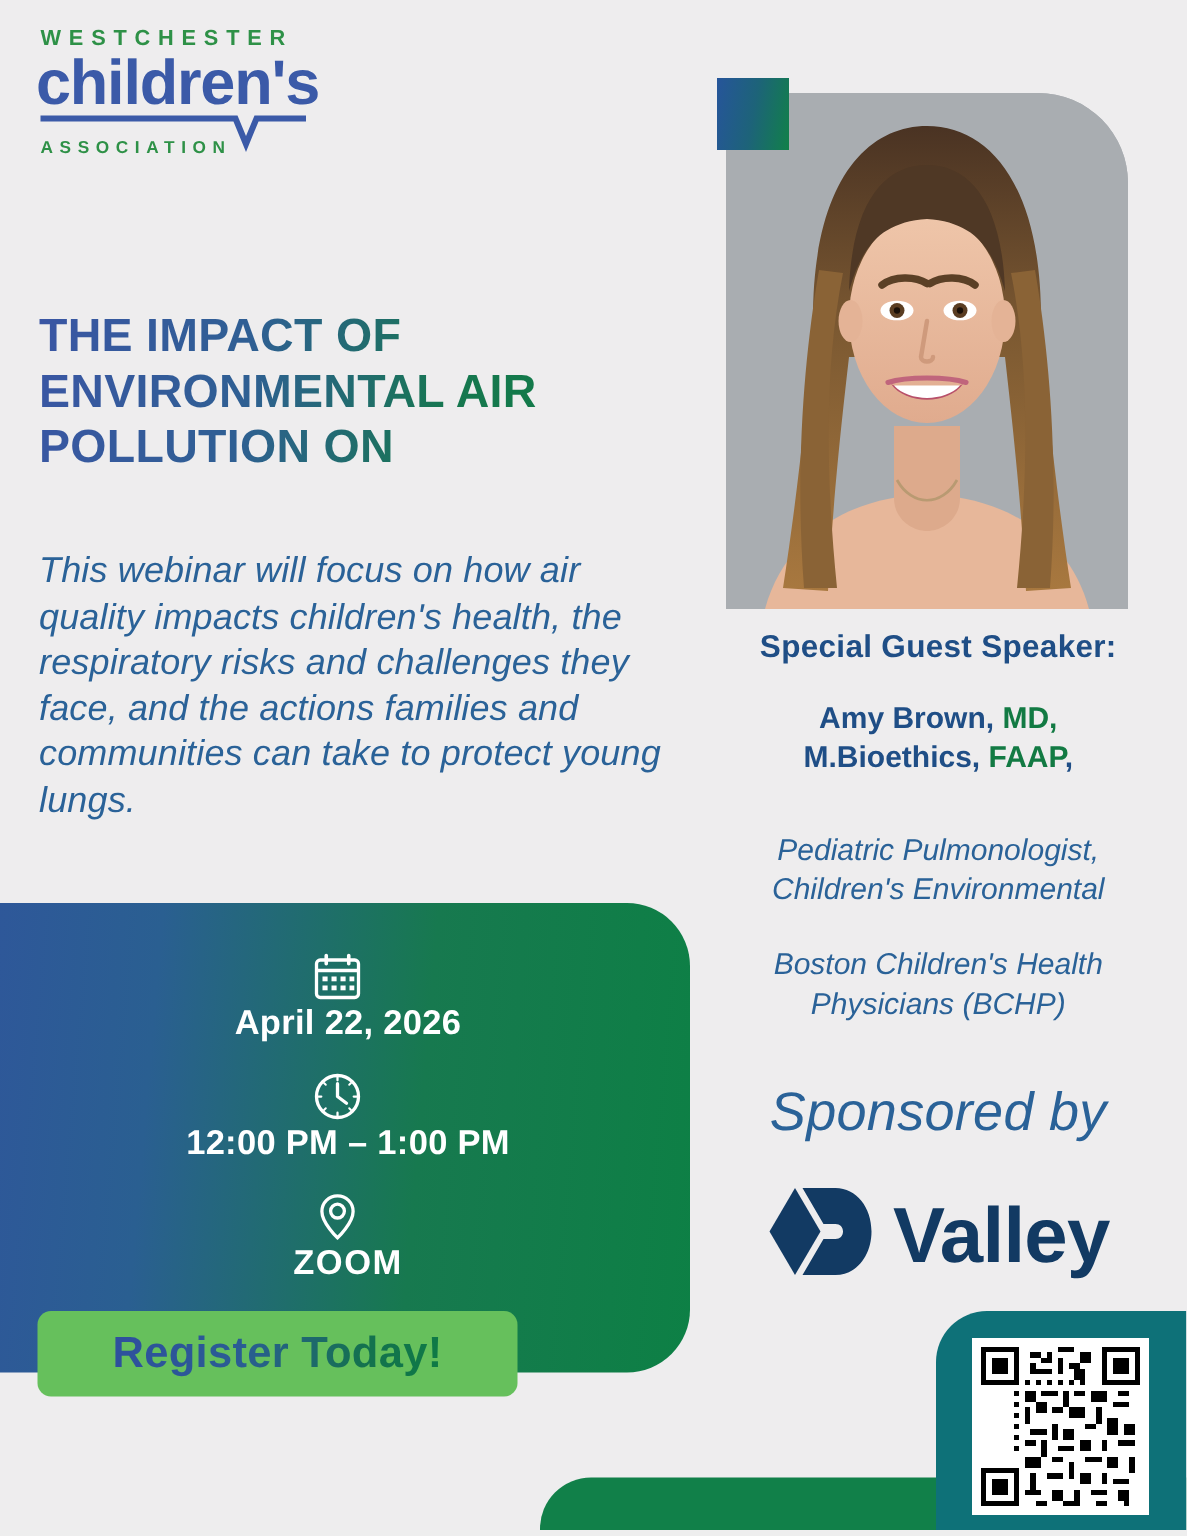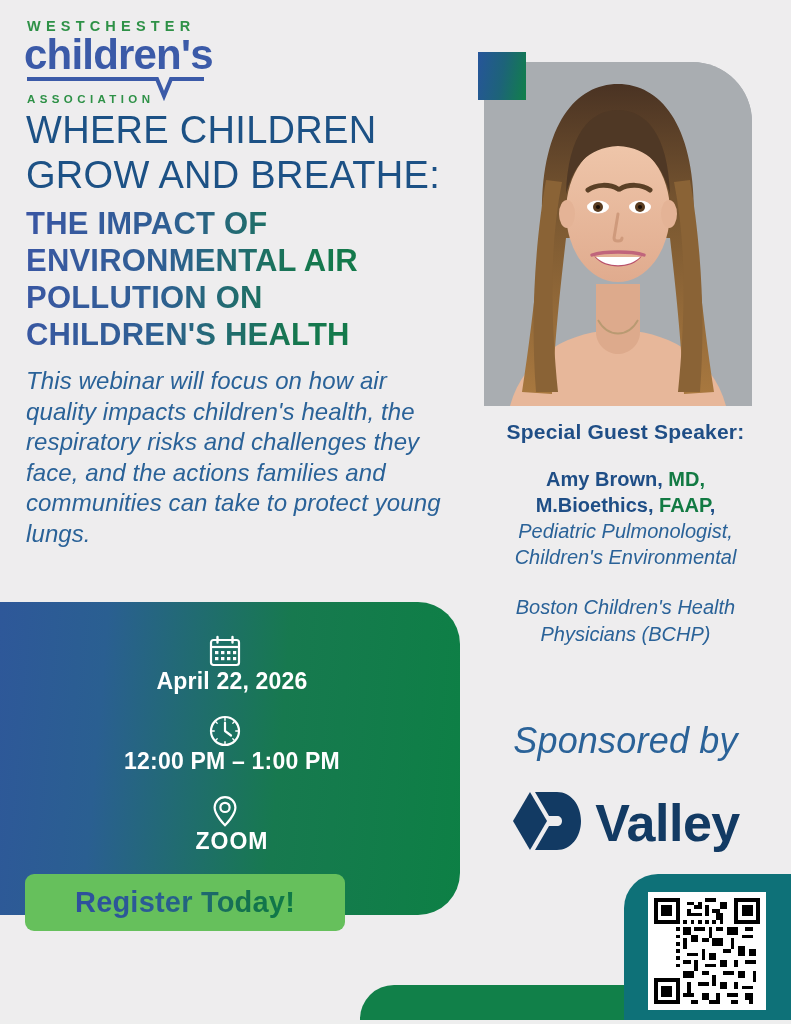--- a/index.html
+++ b/index.html
@@ -148,10 +148,6 @@
     <div class="logo-bottom">ASSOCIATION</div>
   </div>
 
-  <div class="headline">
-    <div>WHERE CHILDREN</div>
-    <div>GROW AND BREATHE:</div>
-  </div>
 
   <div class="subhead">
     <div>THE IMPACT OF</div>

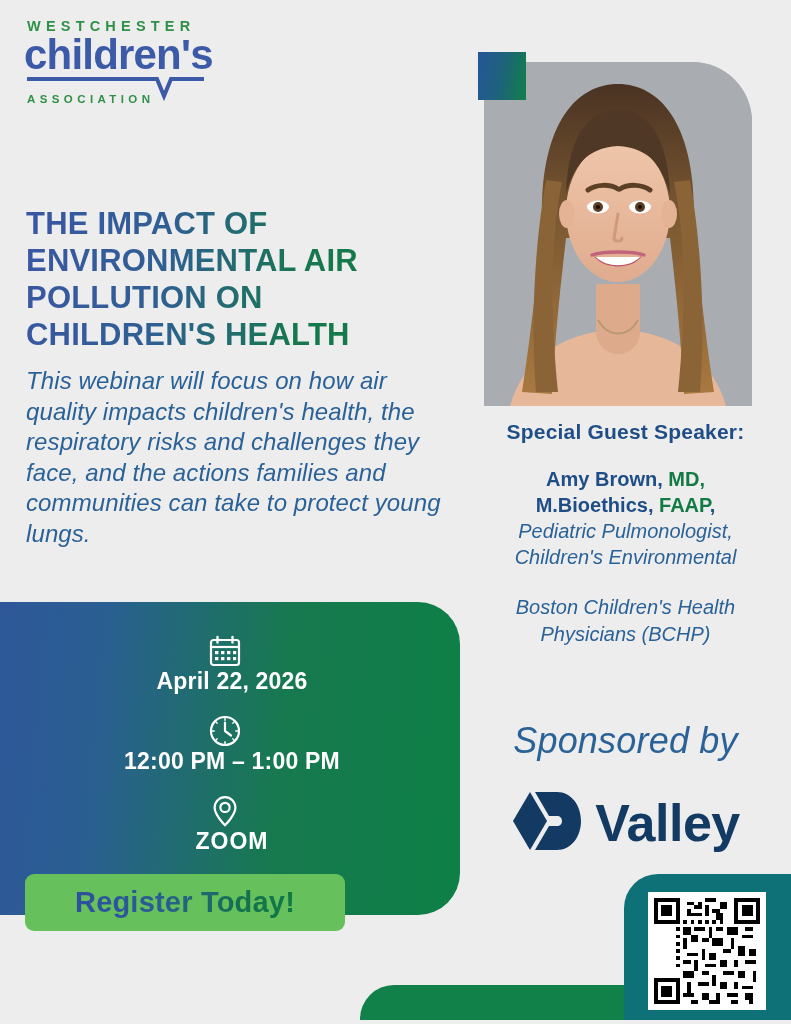--- a/index.html
+++ b/index.html
@@ -153,7 +153,6 @@
     <div>THE IMPACT OF</div>
     <div>ENVIRONMENTAL AIR</div>
     <div>POLLUTION ON</div>
-    <div>CHILDREN'S HEALTH</div>
   </div>
 
   <div class="blurb">This webinar will focus on how air quality impacts children's health, the respiratory risks and challenges they face, and the actions families and communities can take to protect young lungs.</div>

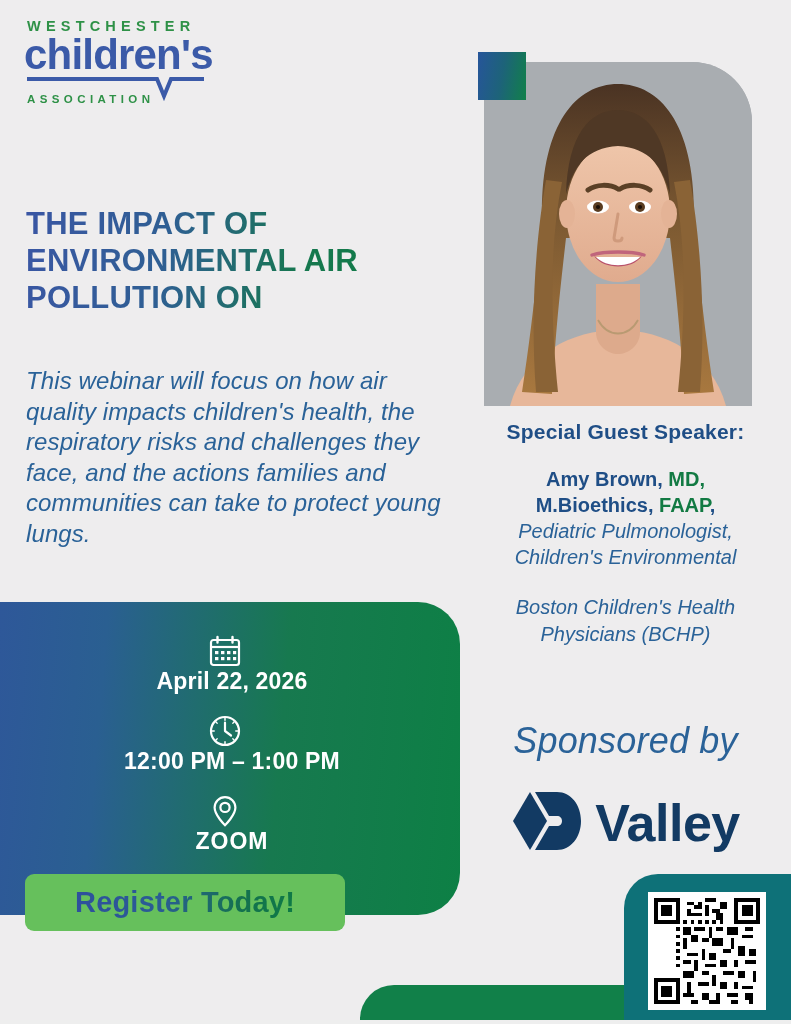--- a/index.html
+++ b/index.html
@@ -98,7 +98,7 @@
   }
   .sp-name .green{color:#127a43;}
   .sp-role{
-    font-size:20px;font-style:italic;color:#2a6298;line-height:26px;font-weight:400;
+    font-size:20px;font-style:italic;color:#2a6298;line-height:26px;font-weight:400;margin-top:36px;
   }
   .sp-org{
     font-size:20px;font-style:italic;color:#2a6298;line-height:27px;

